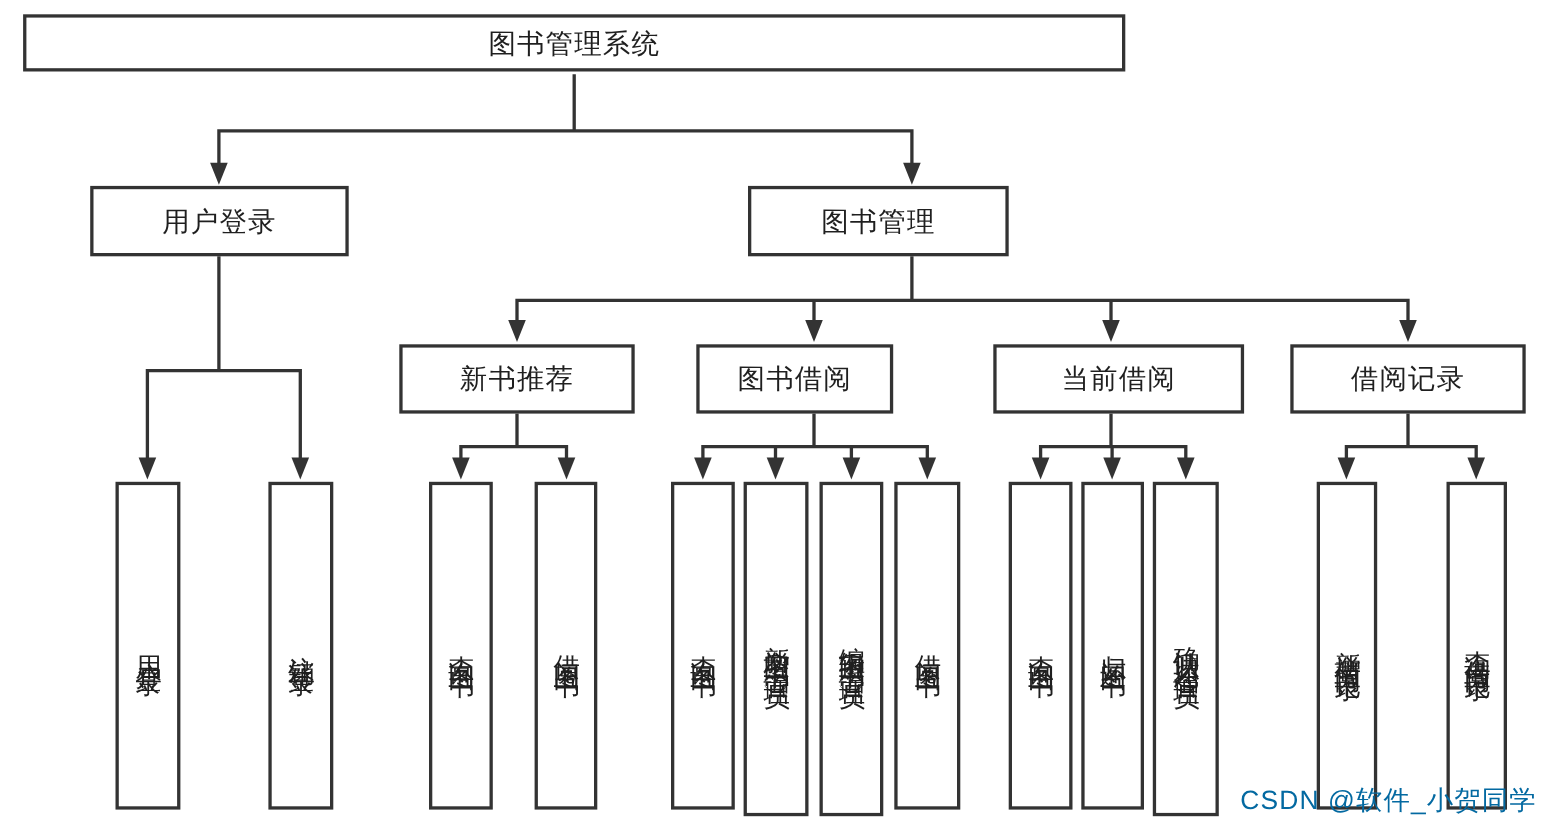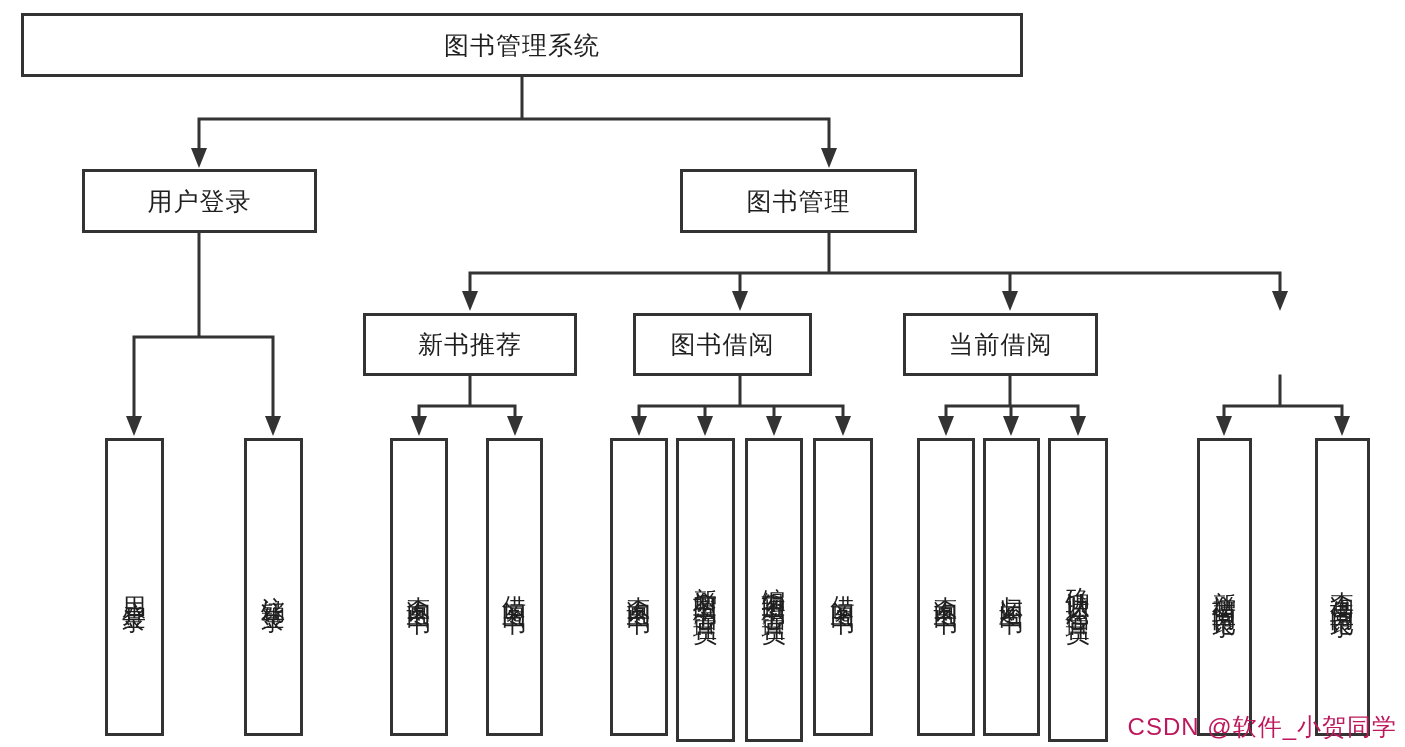--- a/index.html
+++ b/index.html
@@ -88,7 +88,7 @@
     </g>
   </svg>
 
-  <div class="node hbox" style="left:21px; top:13px; width:1002px; height:64px;">图书管理系统</div>
+  <div class="node hbox" style="left:21px; top:13px; width:1002px; height:52px;">图书管理系统</div>
 
   <div class="node hbox" style="left:82px; top:169px; width:235px; height:64px;">用户登录</div>
   <div class="node hbox" style="left:680px; top:169px; width:237px; height:64px;">图书管理</div>

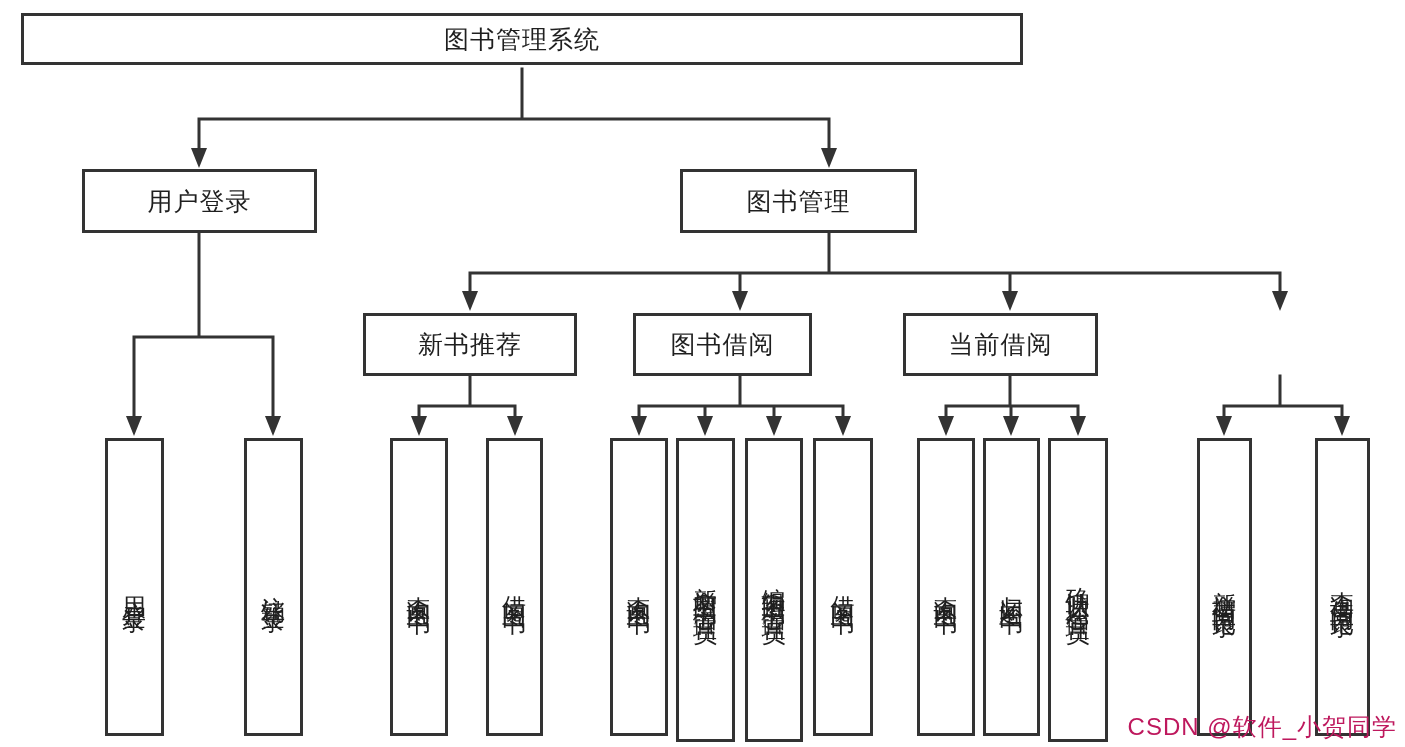--- a/index.html
+++ b/index.html
@@ -95,7 +95,7 @@
 
   <div class="node hbox" style="left:363px; top:313px; width:214px; height:63px;">新书推荐</div>
   <div class="node hbox" style="left:633px; top:313px; width:179px; height:63px;">图书借阅</div>
-  <div class="node hbox" style="left:903px; top:313px; width:195px; height:63px;">当前借阅</div>
+  <div class="node hbox" style="left:903px; top:313px; width:228px; height:63px;">当前借阅</div>
 
   <div class="node vbox" style="left:105px; top:438px; width:59px; height:298px;">用户登录</div>
   <div class="node vbox" style="left:244px; top:438px; width:59px; height:298px;">注销登录</div>

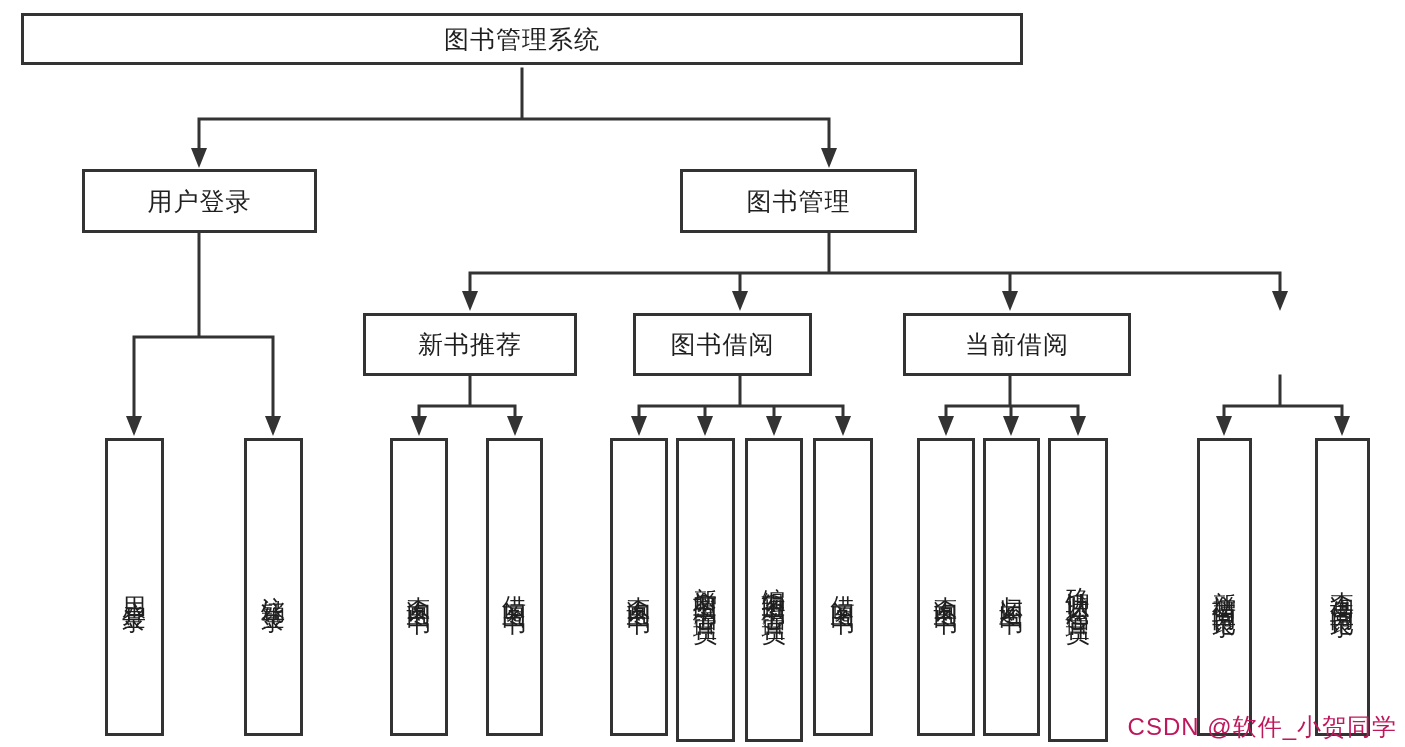--- a/index.html
+++ b/index.html
@@ -96,6 +96,7 @@
   <div class="node hbox" style="left:363px; top:313px; width:214px; height:63px;">新书推荐</div>
   <div class="node hbox" style="left:633px; top:313px; width:179px; height:63px;">图书借阅</div>
   <div class="node hbox" style="left:903px; top:313px; width:228px; height:63px;">当前借阅</div>
+  <div class="node hbox" style="left:1173px; top:313px; width:214px; height:63px;">借阅记录</div>
 
   <div class="node vbox" style="left:105px; top:438px; width:59px; height:298px;">用户登录</div>
   <div class="node vbox" style="left:244px; top:438px; width:59px; height:298px;">注销登录</div>

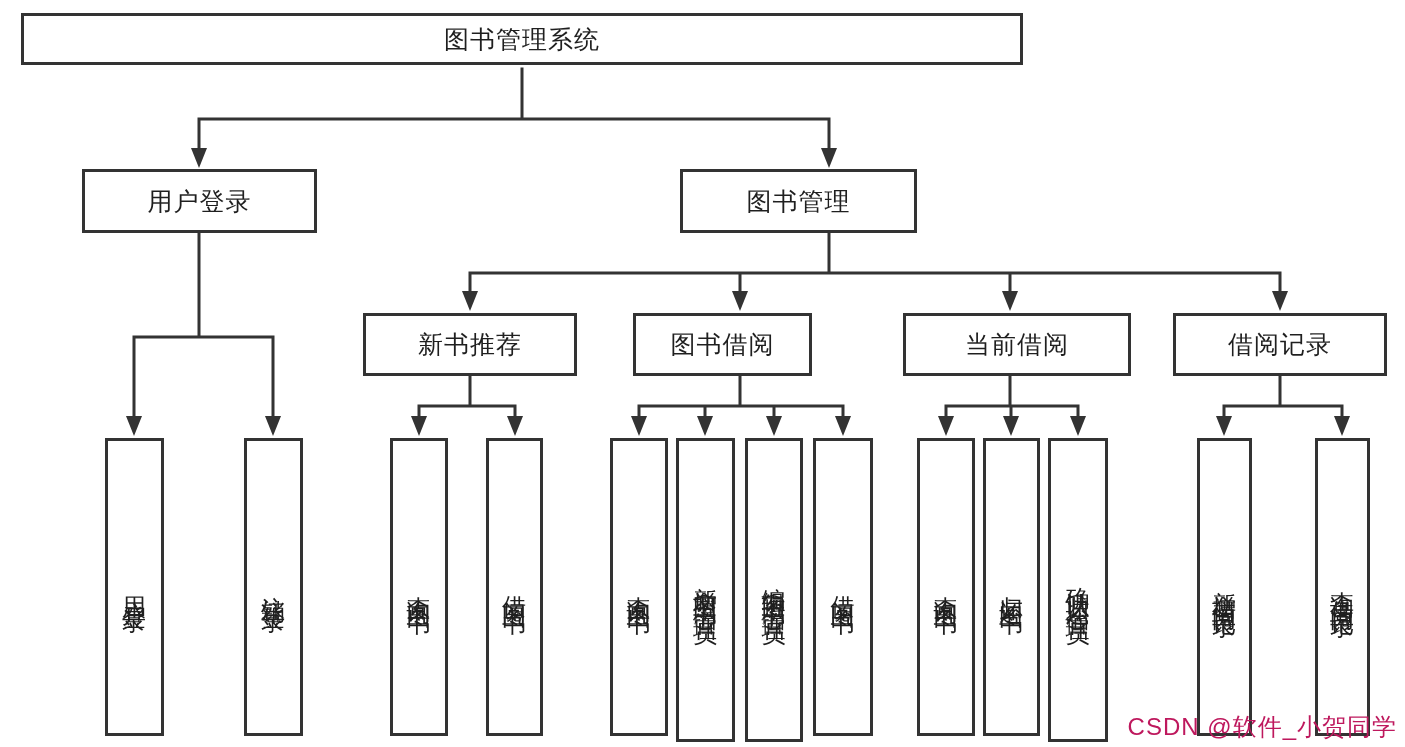--- a/index.html
+++ b/index.html
@@ -44,7 +44,7 @@
     right: 8px;
     bottom: 4px;
     font-size: 24px;
-    color: #be185d;
+    color: #0369a1;
     letter-spacing: 1px;
     z-index: 5;
     white-space: nowrap;

